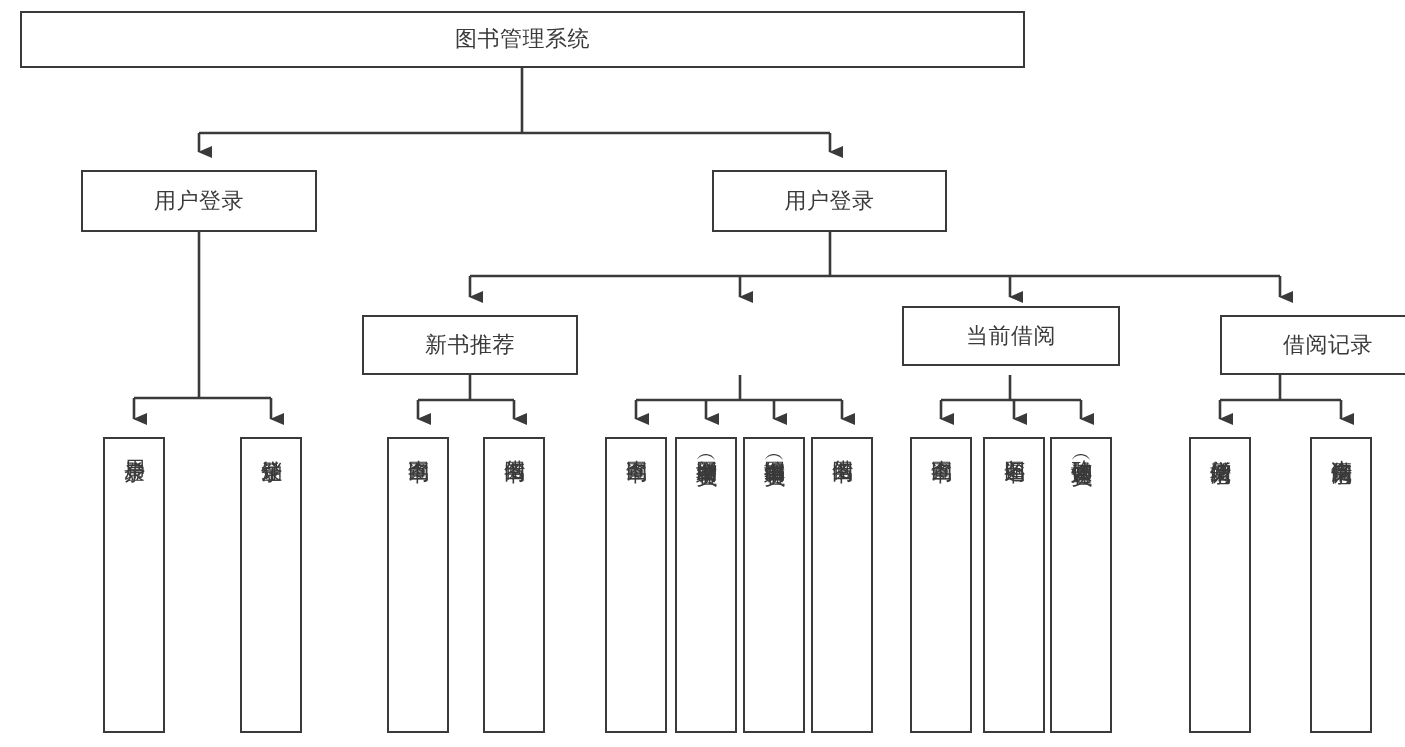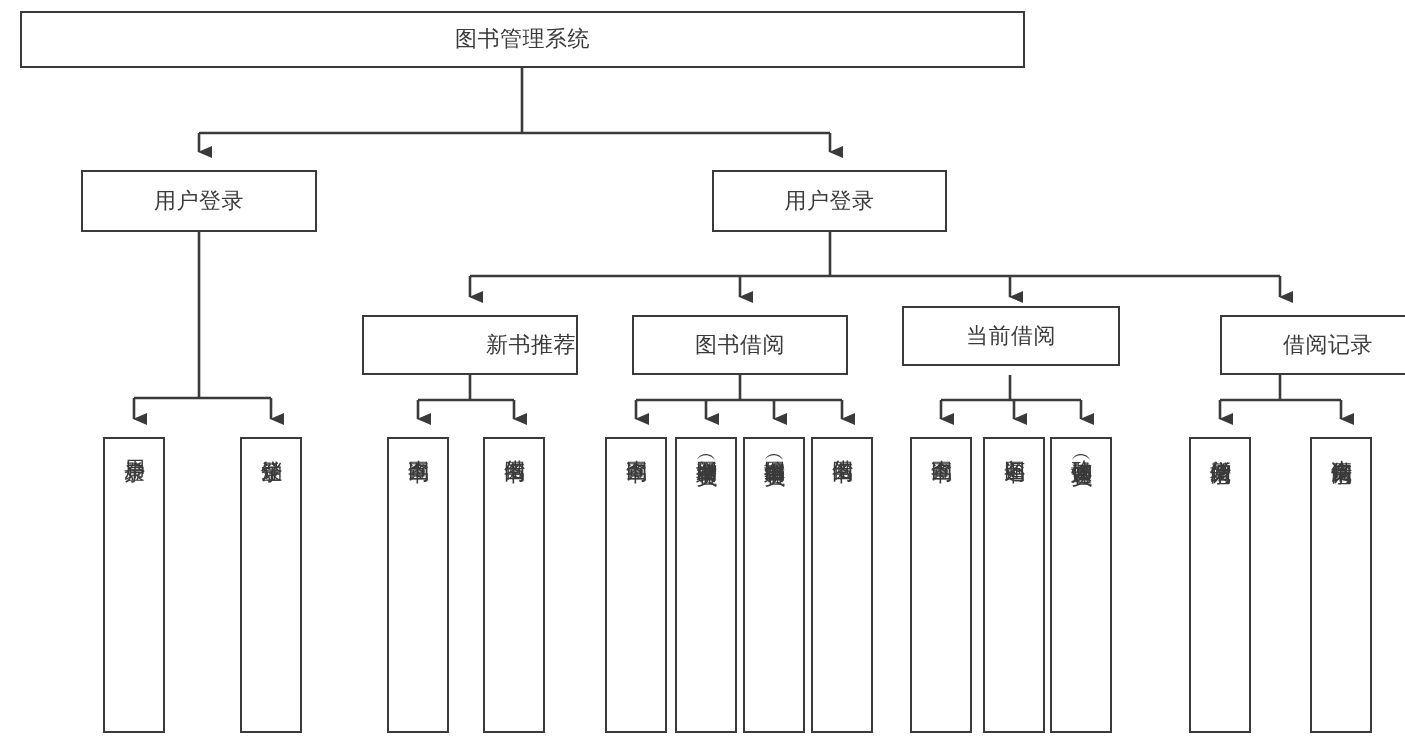--- a/index.html
+++ b/index.html
@@ -143,7 +143,7 @@
     <span class="node-label">用户登录</span>
   </div>
 
-  <div class="node h-node" style="left:362px; top:315px; width:216px; height:60px;justify-content:flex-end;">
+  <div class="node h-node" style="left:362px; top:315px; width:216px; height:60px;">
     <span class="node-label">新书推荐</span>
   </div>
   <div class="node h-node" style="left:632px; top:315px; width:216px; height:60px;">

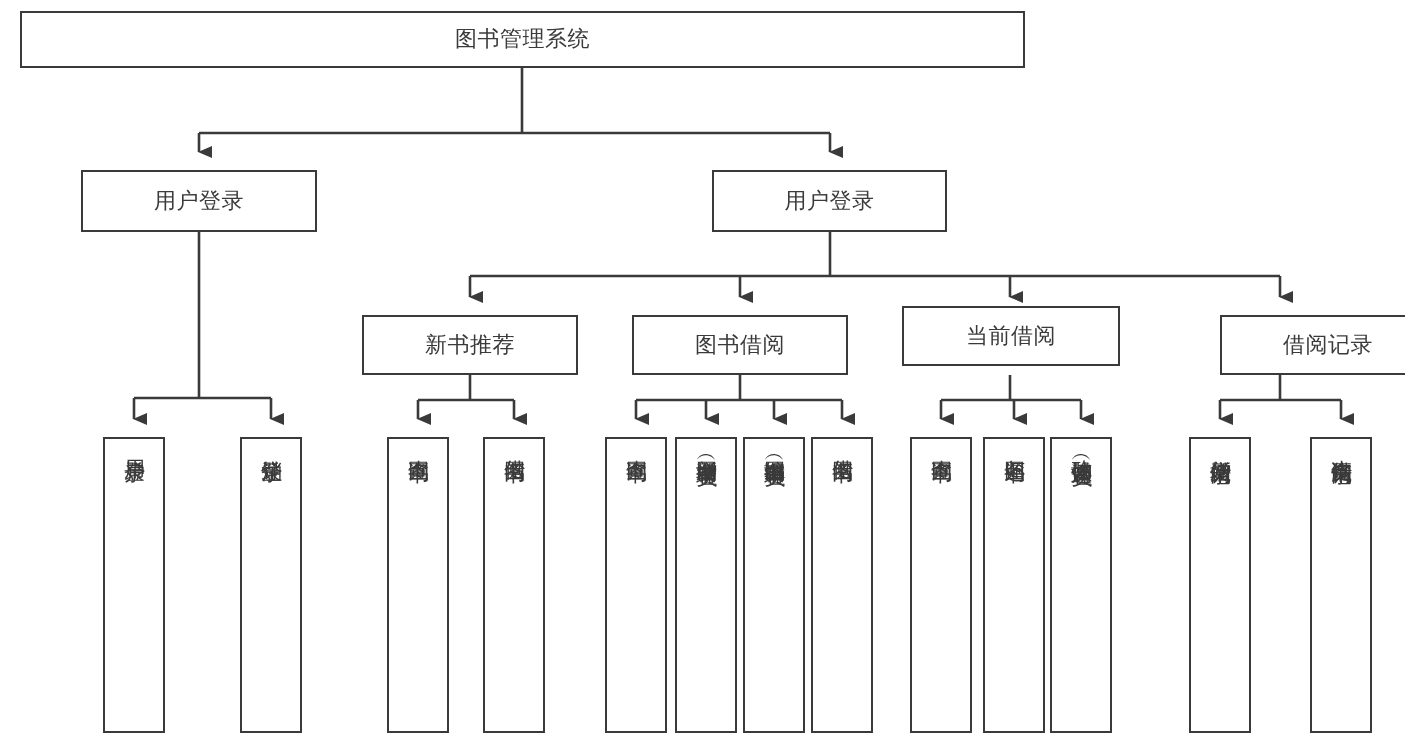--- a/index.html
+++ b/index.html
@@ -146,9 +146,6 @@
   <div class="node h-node" style="left:362px; top:315px; width:216px; height:60px;">
     <span class="node-label">新书推荐</span>
   </div>
-  <div class="node h-node" style="left:632px; top:315px; width:216px; height:60px;">
-    <span class="node-label">图书借阅</span>
-  </div>
   <div class="node h-node" style="left:902px; top:306px; width:218px; height:60px;">
     <span class="node-label">当前借阅</span>
   </div>

